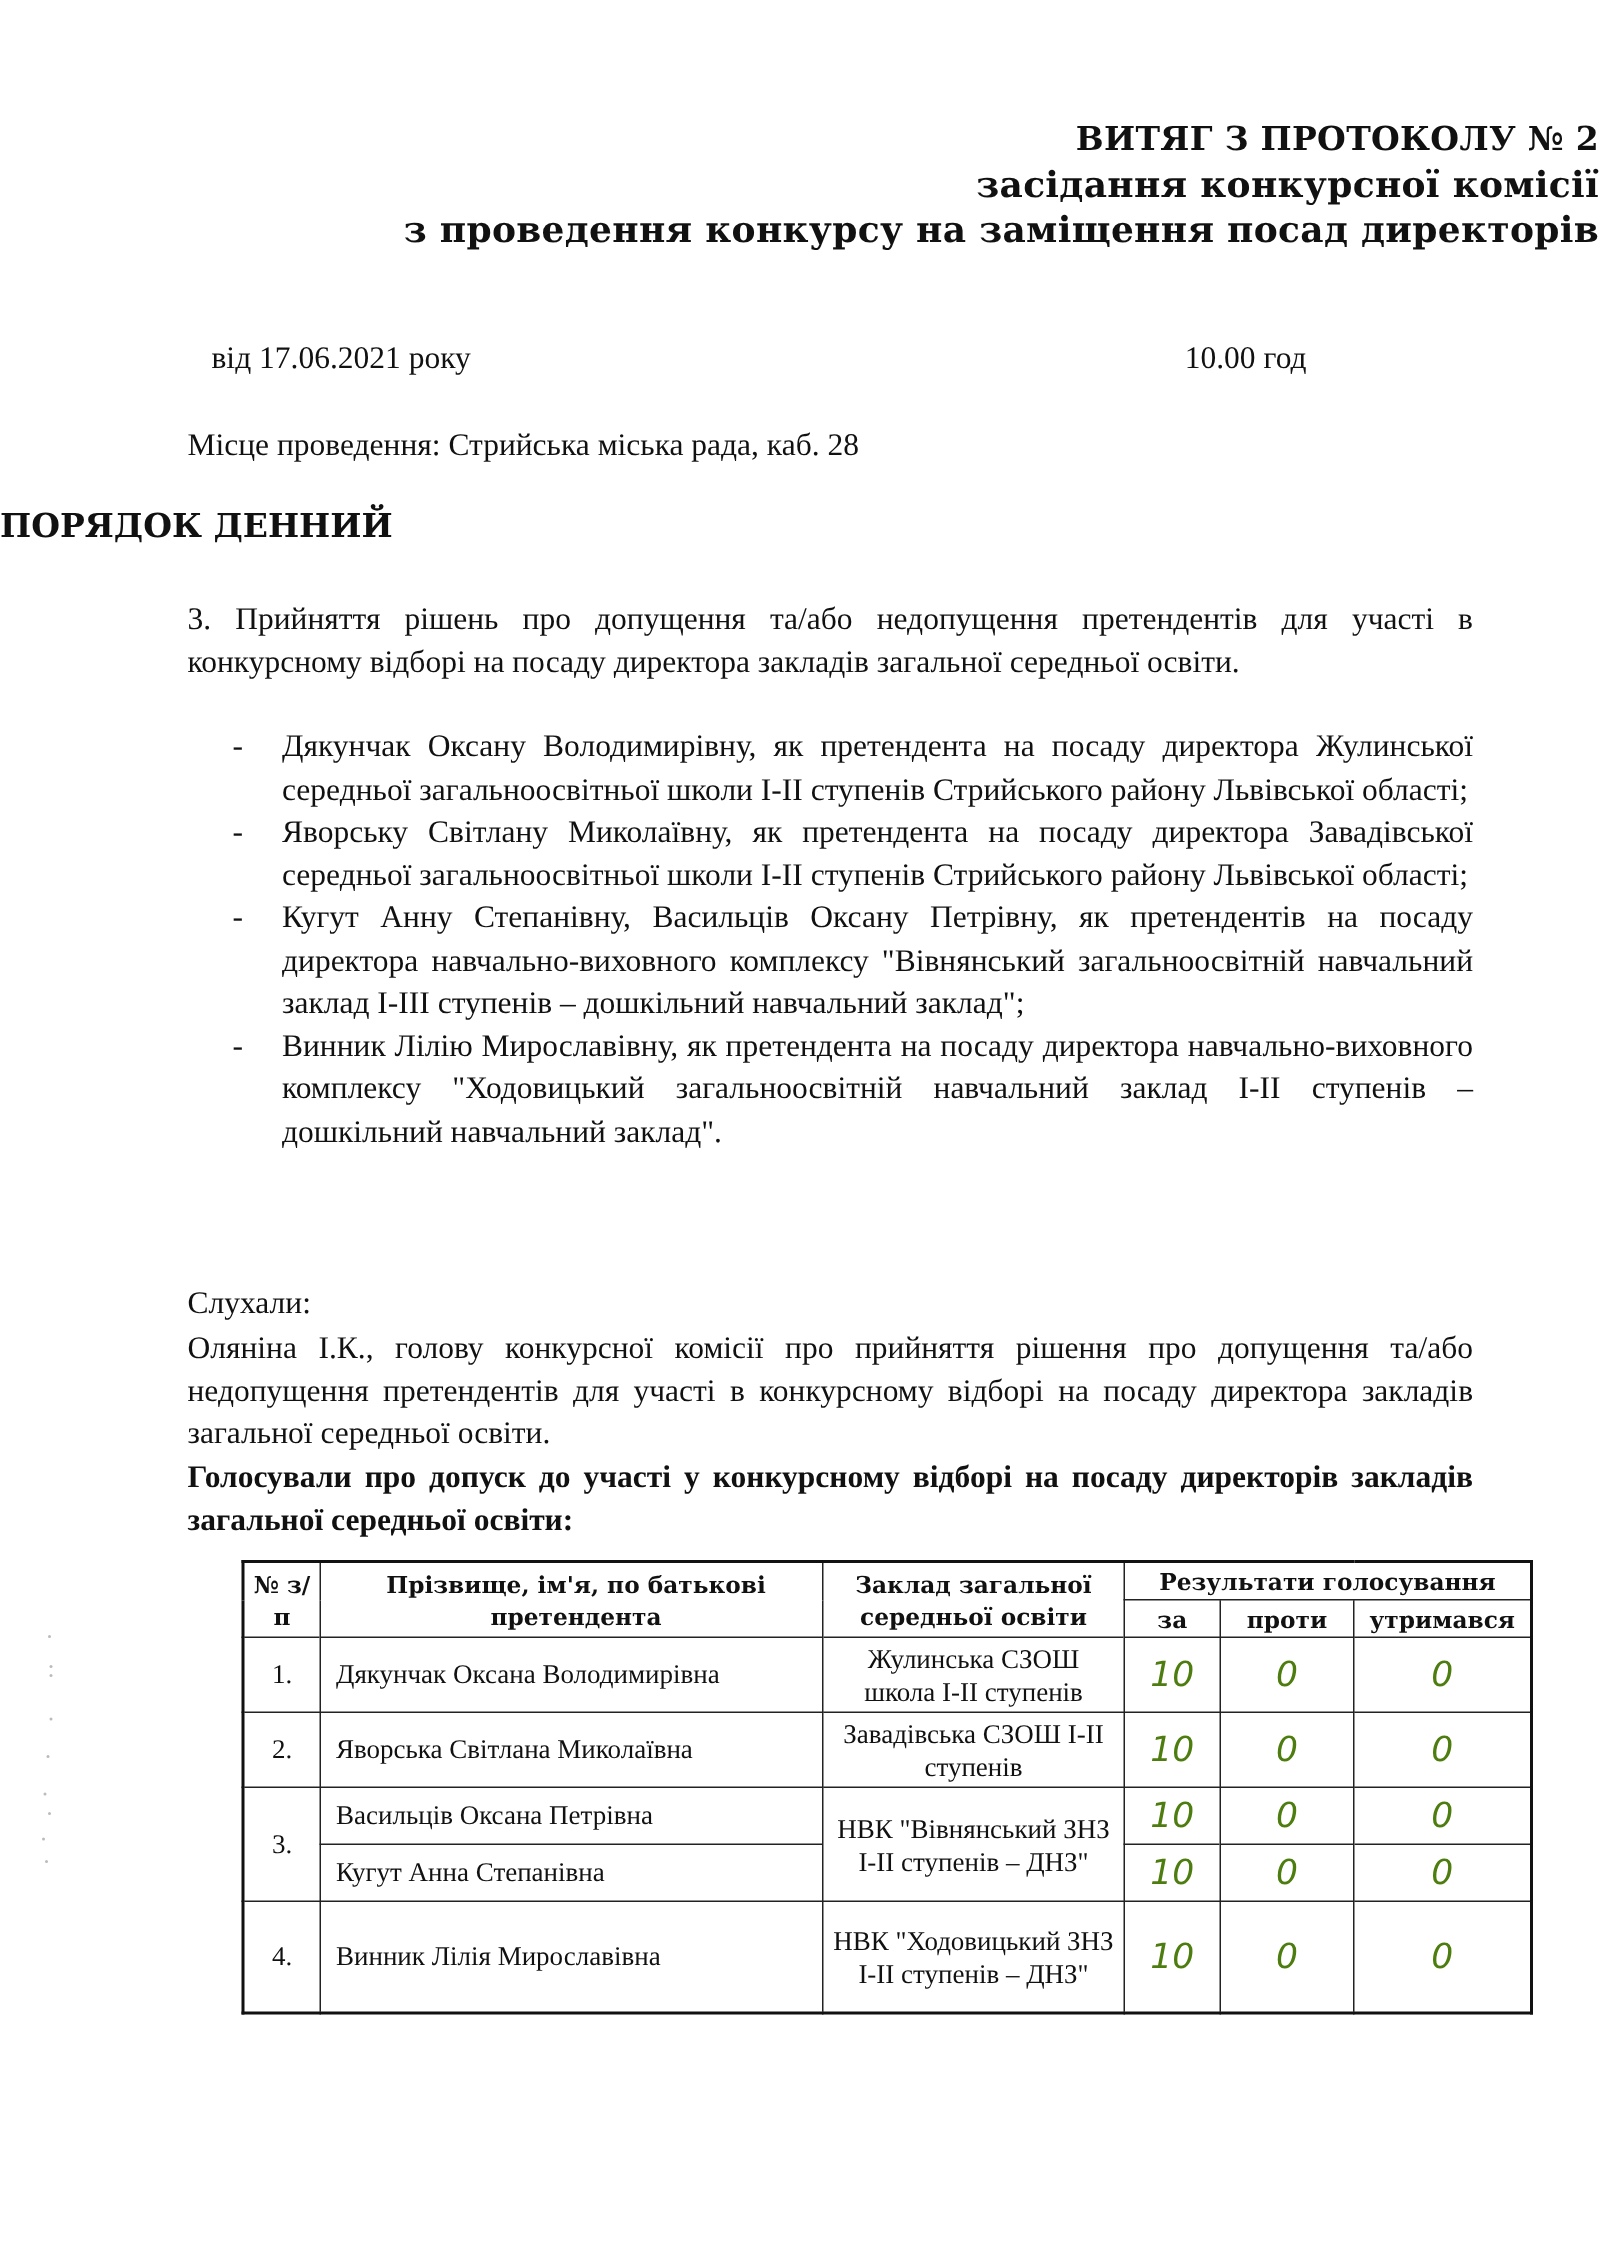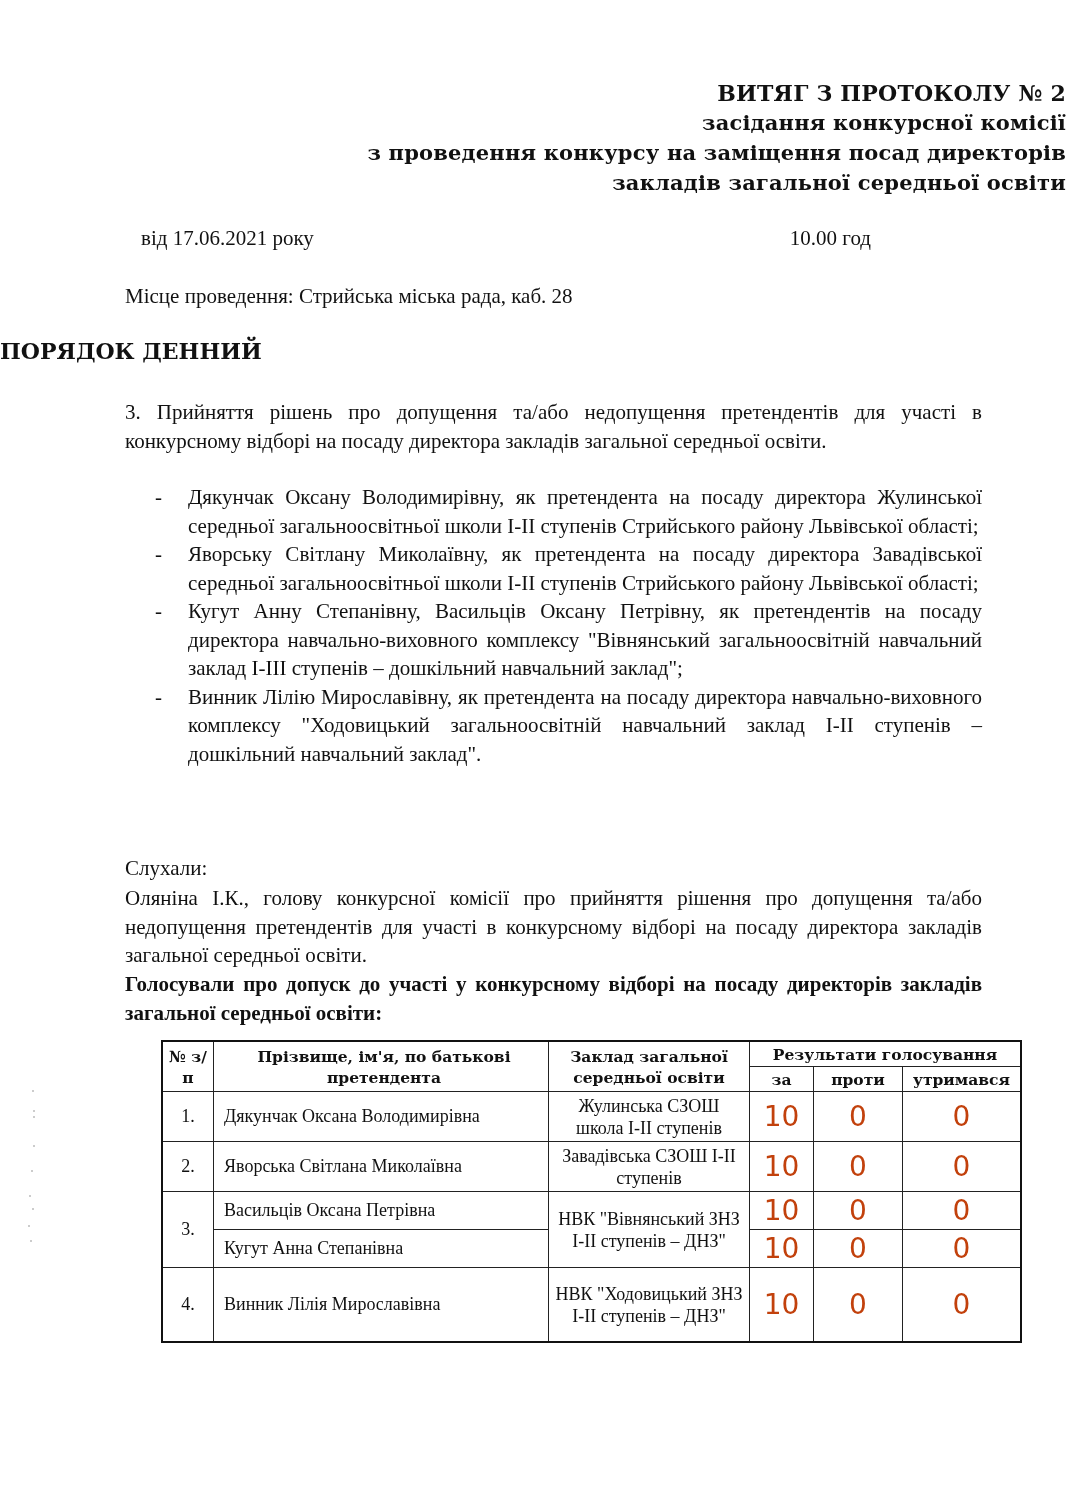--- a/index.html
+++ b/index.html
@@ -7,7 +7,7 @@
          font-family: "Liberation Serif", serif; color: #111; }
   .title-block { position: absolute; top: 78px; left: 0; width: 1066px; text-align: right;
                  font-family: "DejaVu Serif", serif; font-weight: bold; }
-  .title-block div { font-size: 21px; line-height: 30px; letter-spacing: 0.2px; }
+  .title-block div { font-size: 24px; line-height: 30px; letter-spacing: 0.2px; }
   .title-block .t1 { font-size: 22px; }
   .date-line { position: absolute; top: 226px; left: 141px; width: 730px; font-size: 21px; }
   .date-line .time { position: absolute; right: 0; top: 0; }

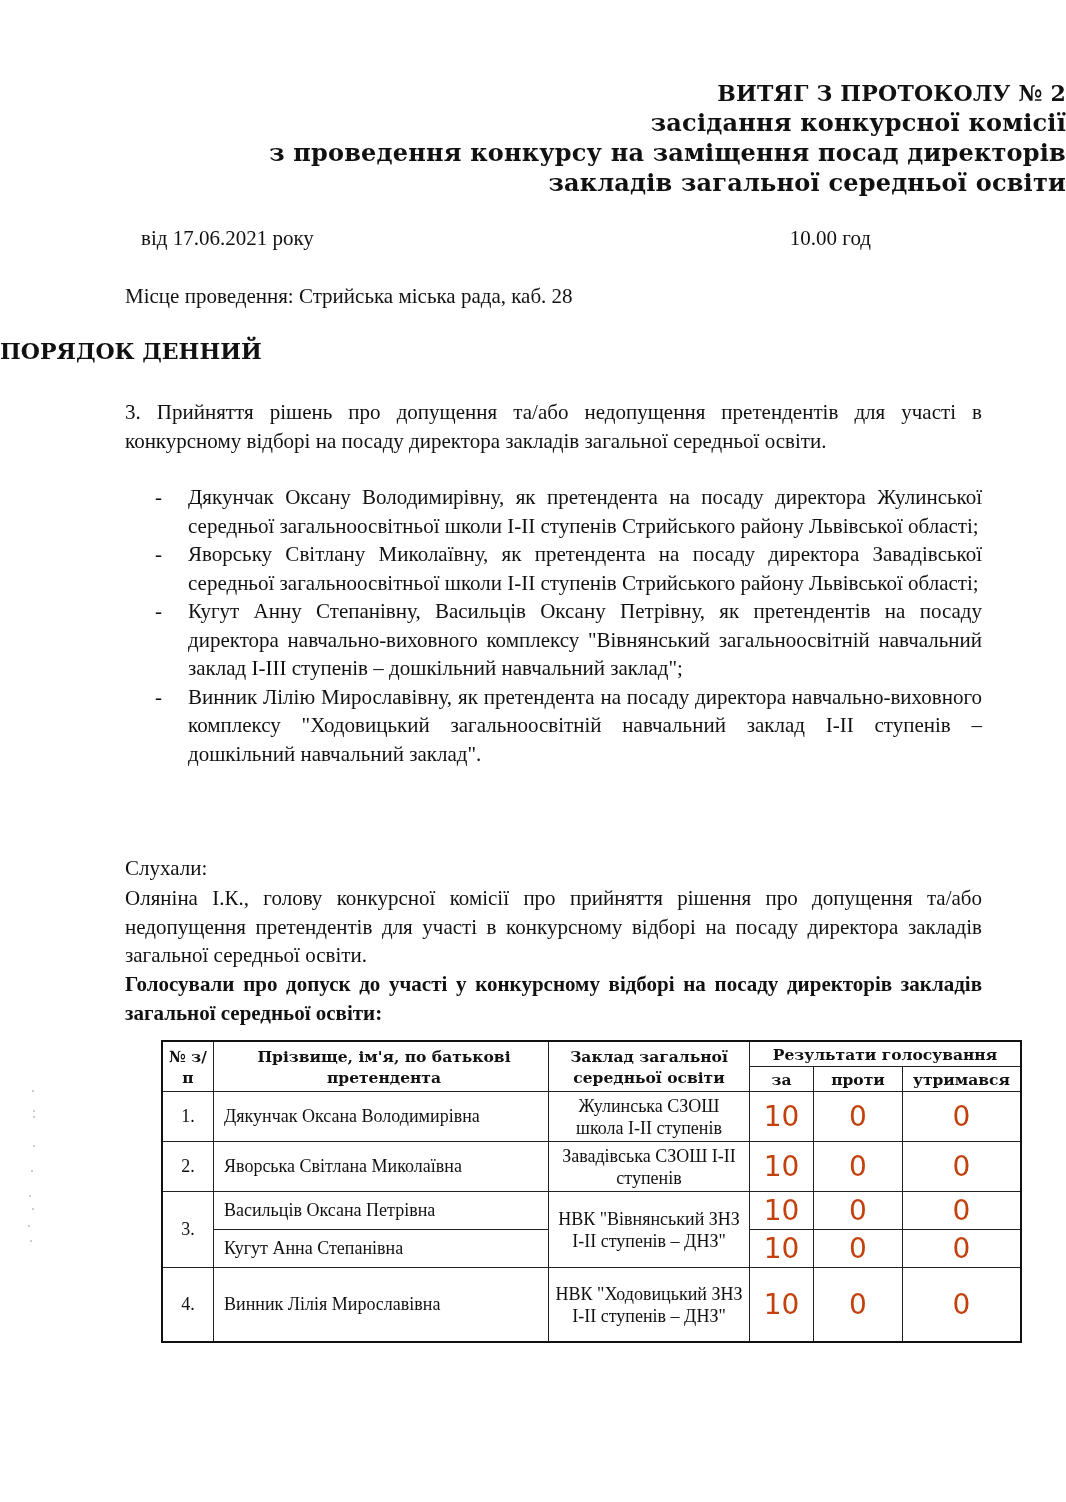--- a/index.html
+++ b/index.html
@@ -53,7 +53,6 @@
   <div class="t1">ВИТЯГ З ПРОТОКОЛУ № 2</div>
   <div>засідання конкурсної комісії</div>
   <div>з проведення конкурсу на заміщення посад директорів</div>
-  <div>закладів загальної середньої освіти</div>
 </div>
 
 <div class="date-line">

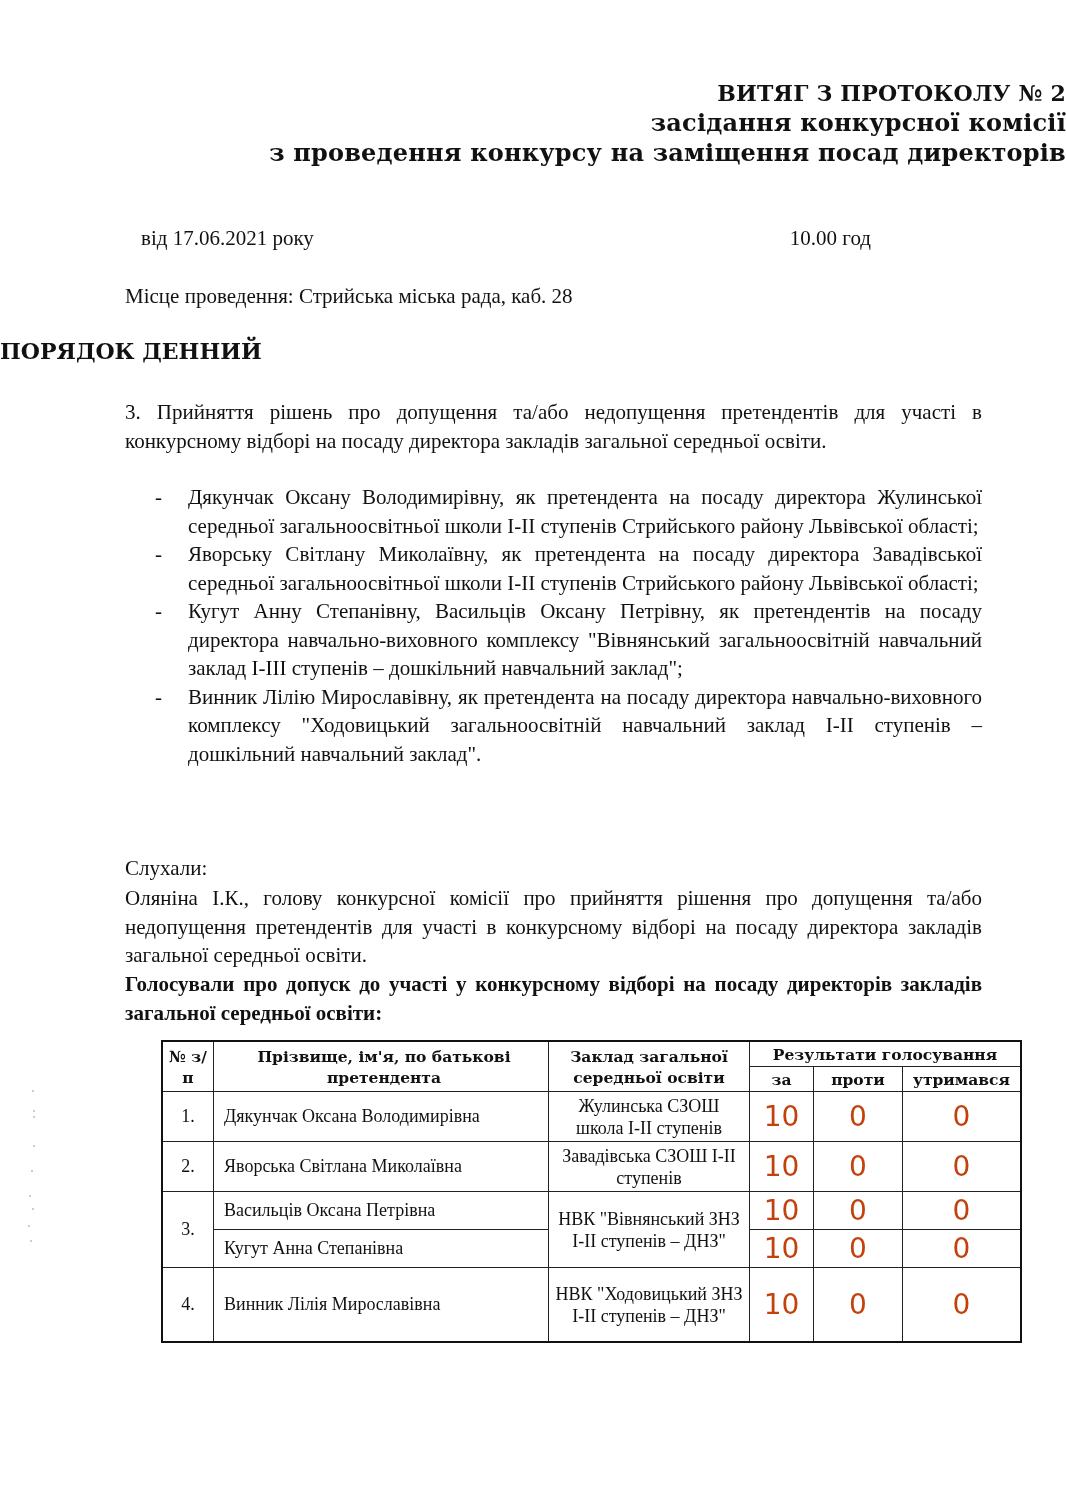--- a/index.html
+++ b/index.html
@@ -35,7 +35,7 @@
   .col-inst { width: 192px; line-height: 22px; }
   .col-za { width: 55px; }
   .col-proty { width: 80px; }
-  .hw { font-family: "DejaVu Sans", sans-serif; font-size: 28px; color: #c2410c; }
+  .hw { font-family: "DejaVu Sans", sans-serif; font-style: italic; font-size: 23px; color: #4d7c0f; }
   tr.h1 th { height: 24px; border-bottom: none; }
   tr.h1 th.res { border-bottom: 1.5px solid #222; }
   tr.h2 th { height: 24px; }

